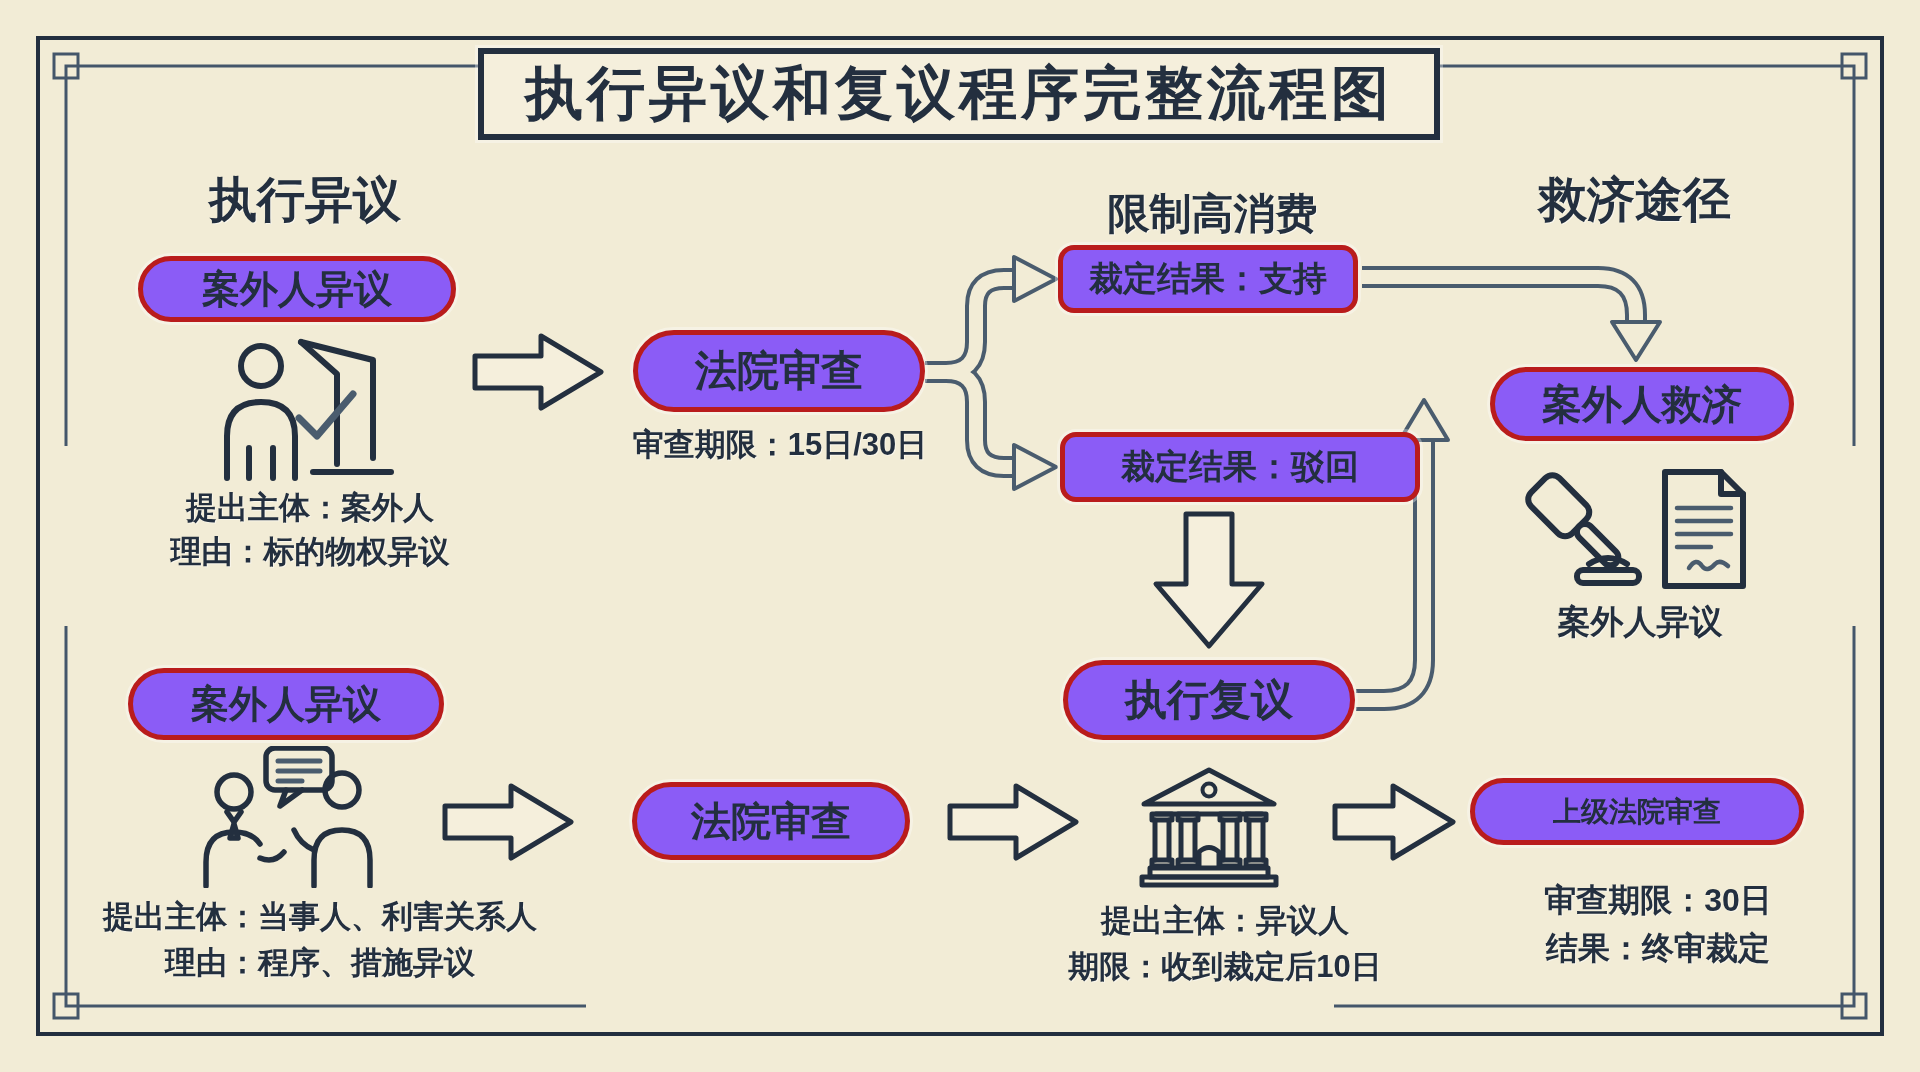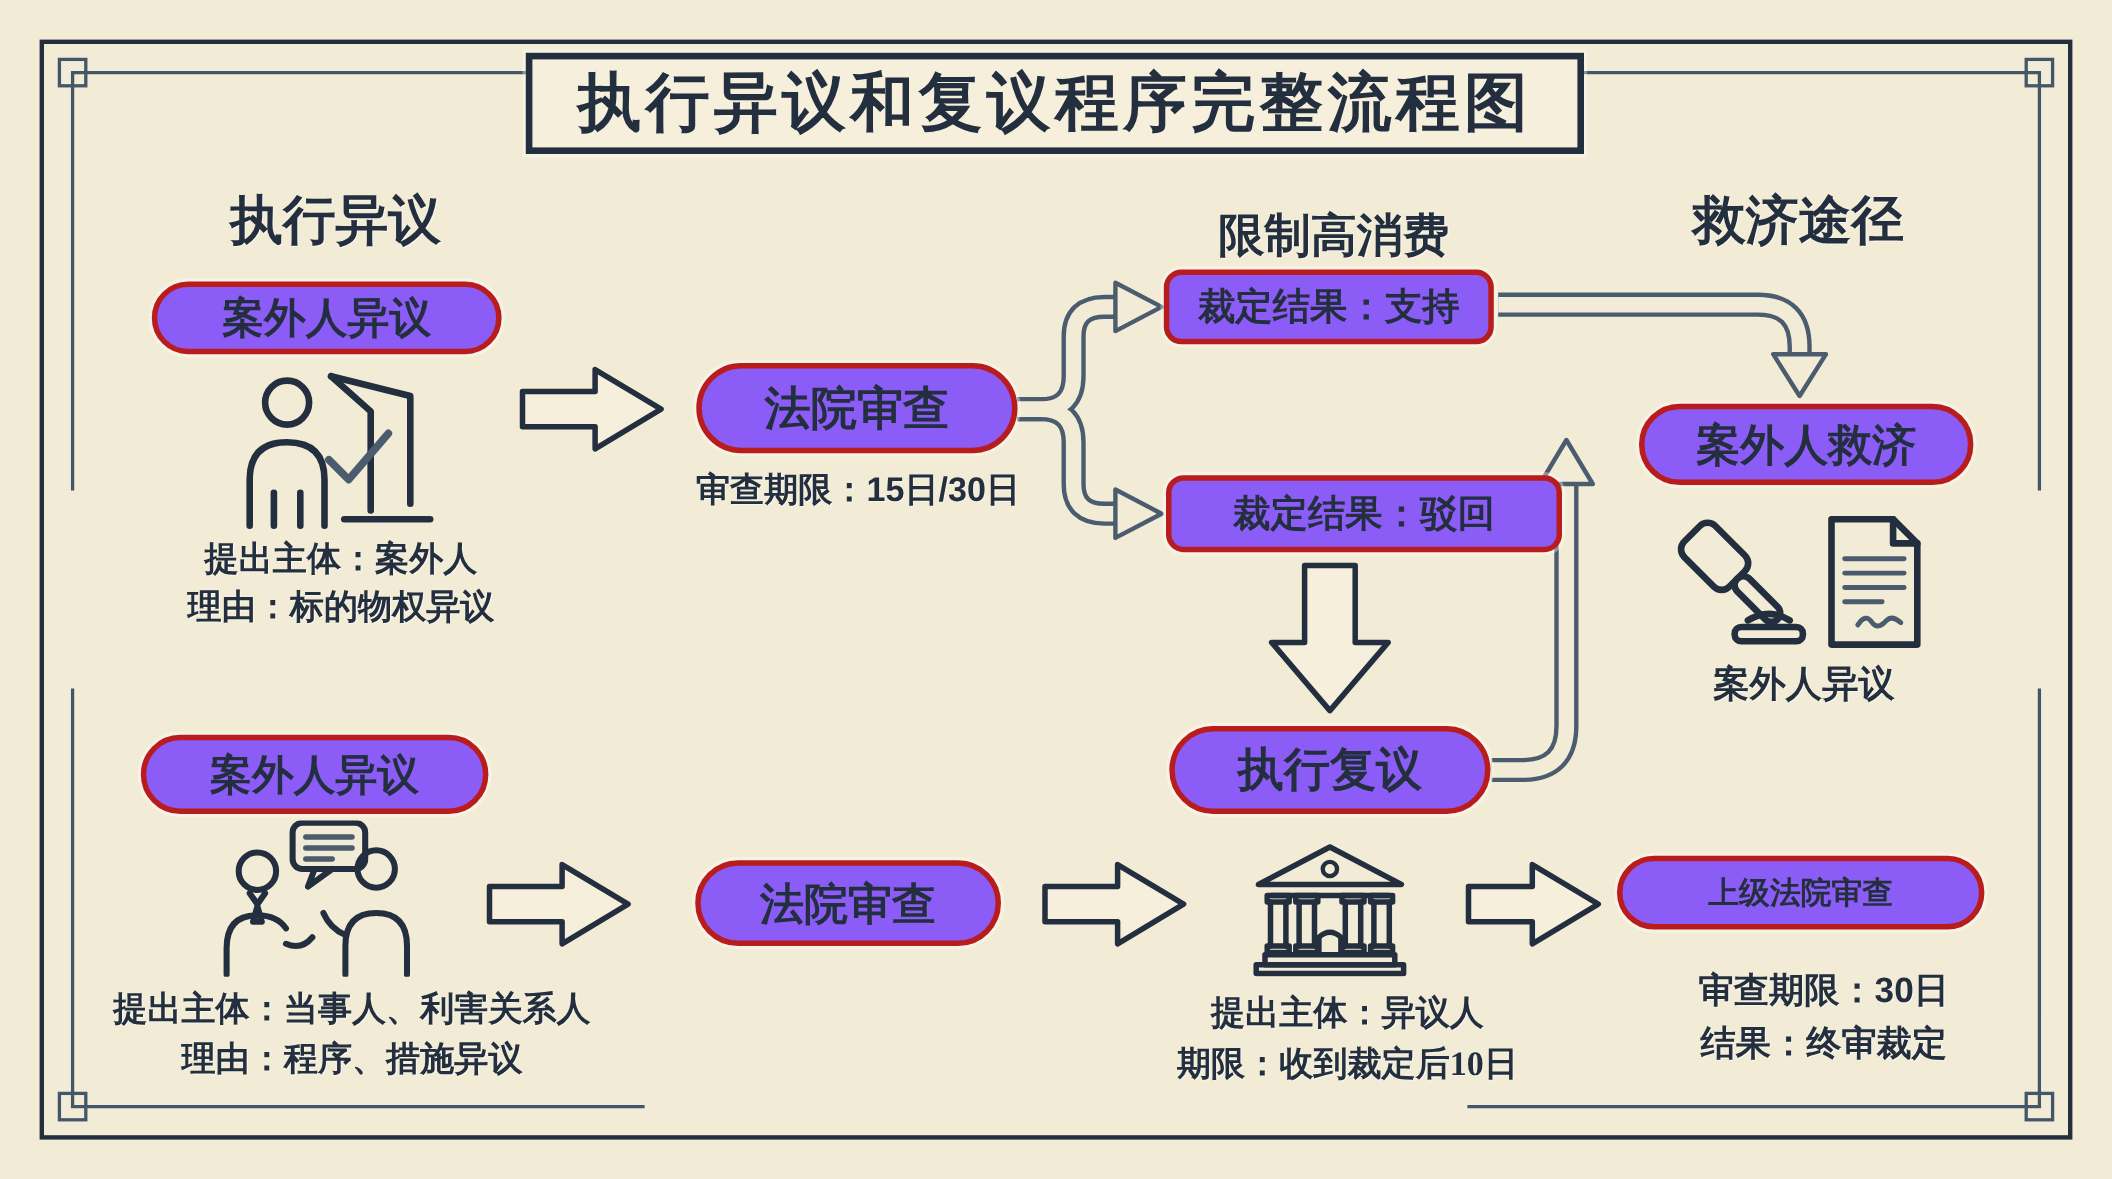--- a/index.html
+++ b/index.html
@@ -187,7 +187,7 @@
     </g>
   </svg>
 
-  <div class="abs detail" style="left:1010px;top:898px;width:430px;font-size:31px;line-height:46px;font-family:Liberation Serif, serif;">
+  <div class="abs detail" style="left:1010px;top:898px;width:430px;font-size:31px;line-height:46px;">
     <div>提出主体：异议人</div>
     <div>期限：收到裁定后10日</div>
   </div>

